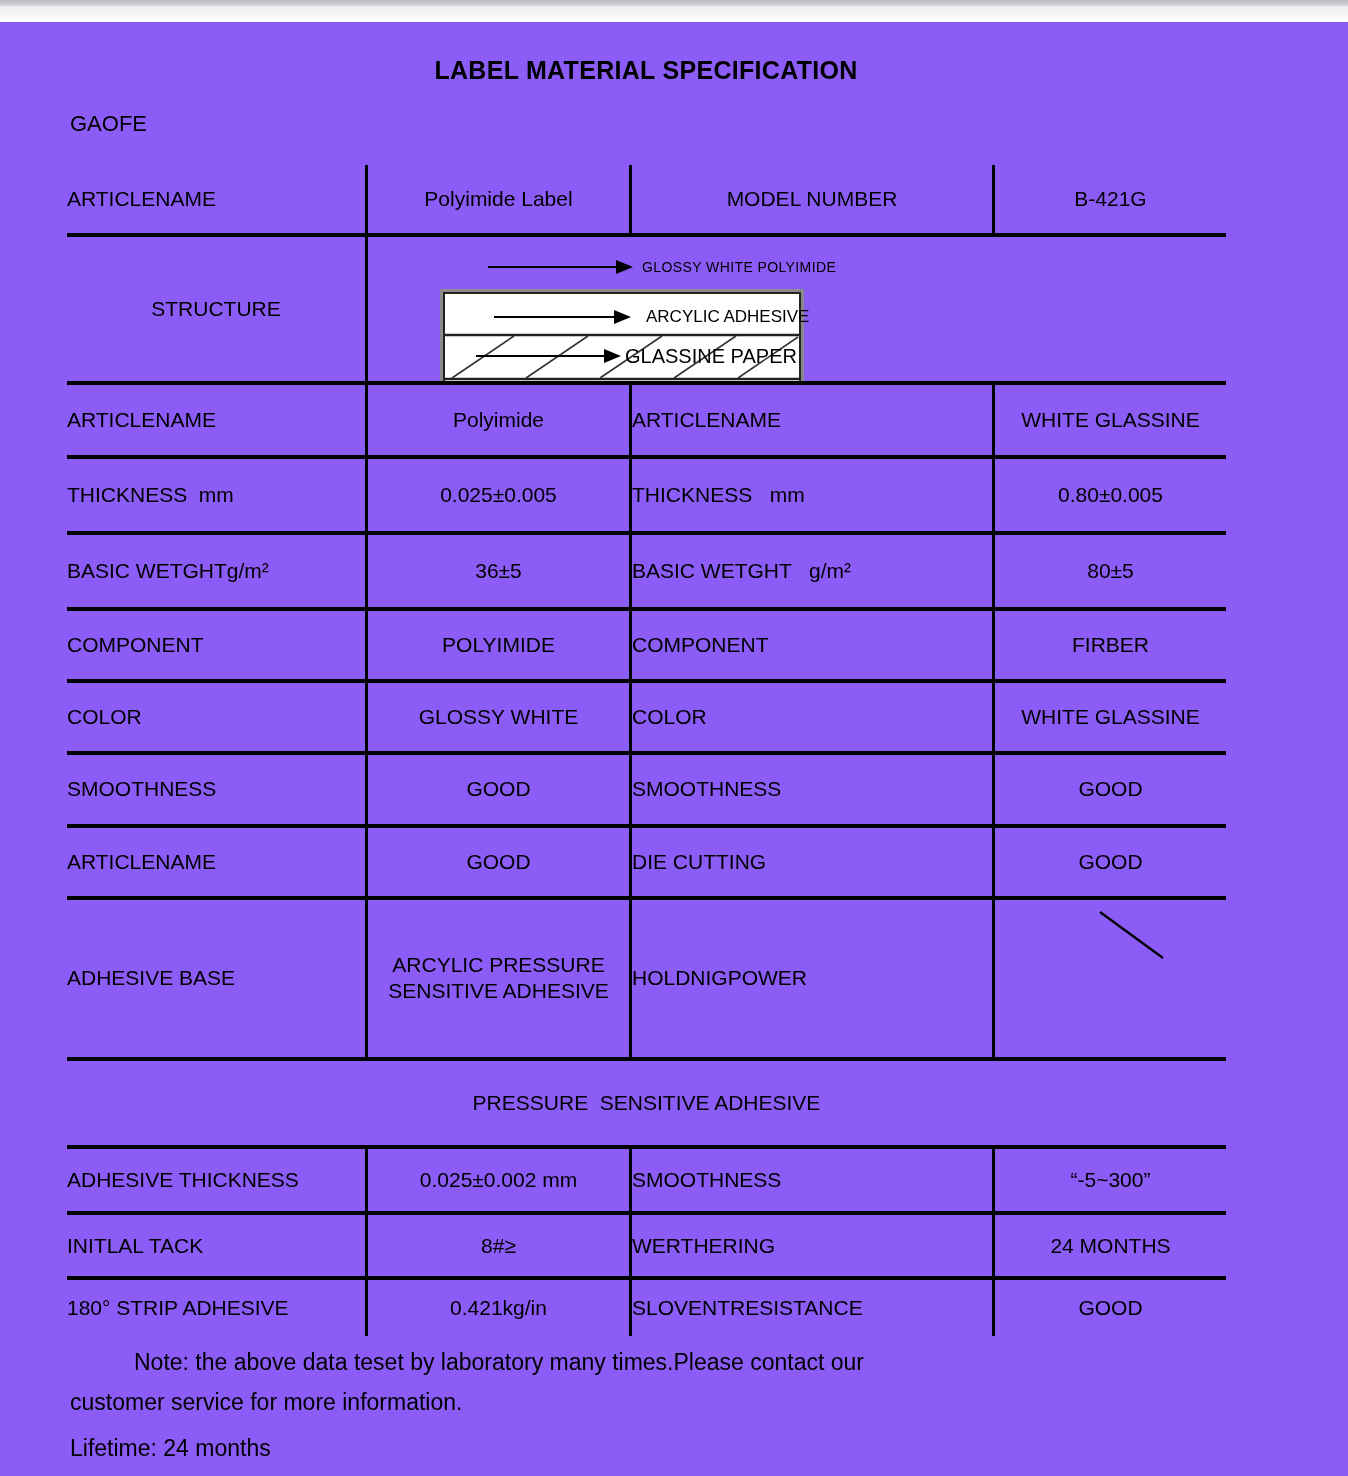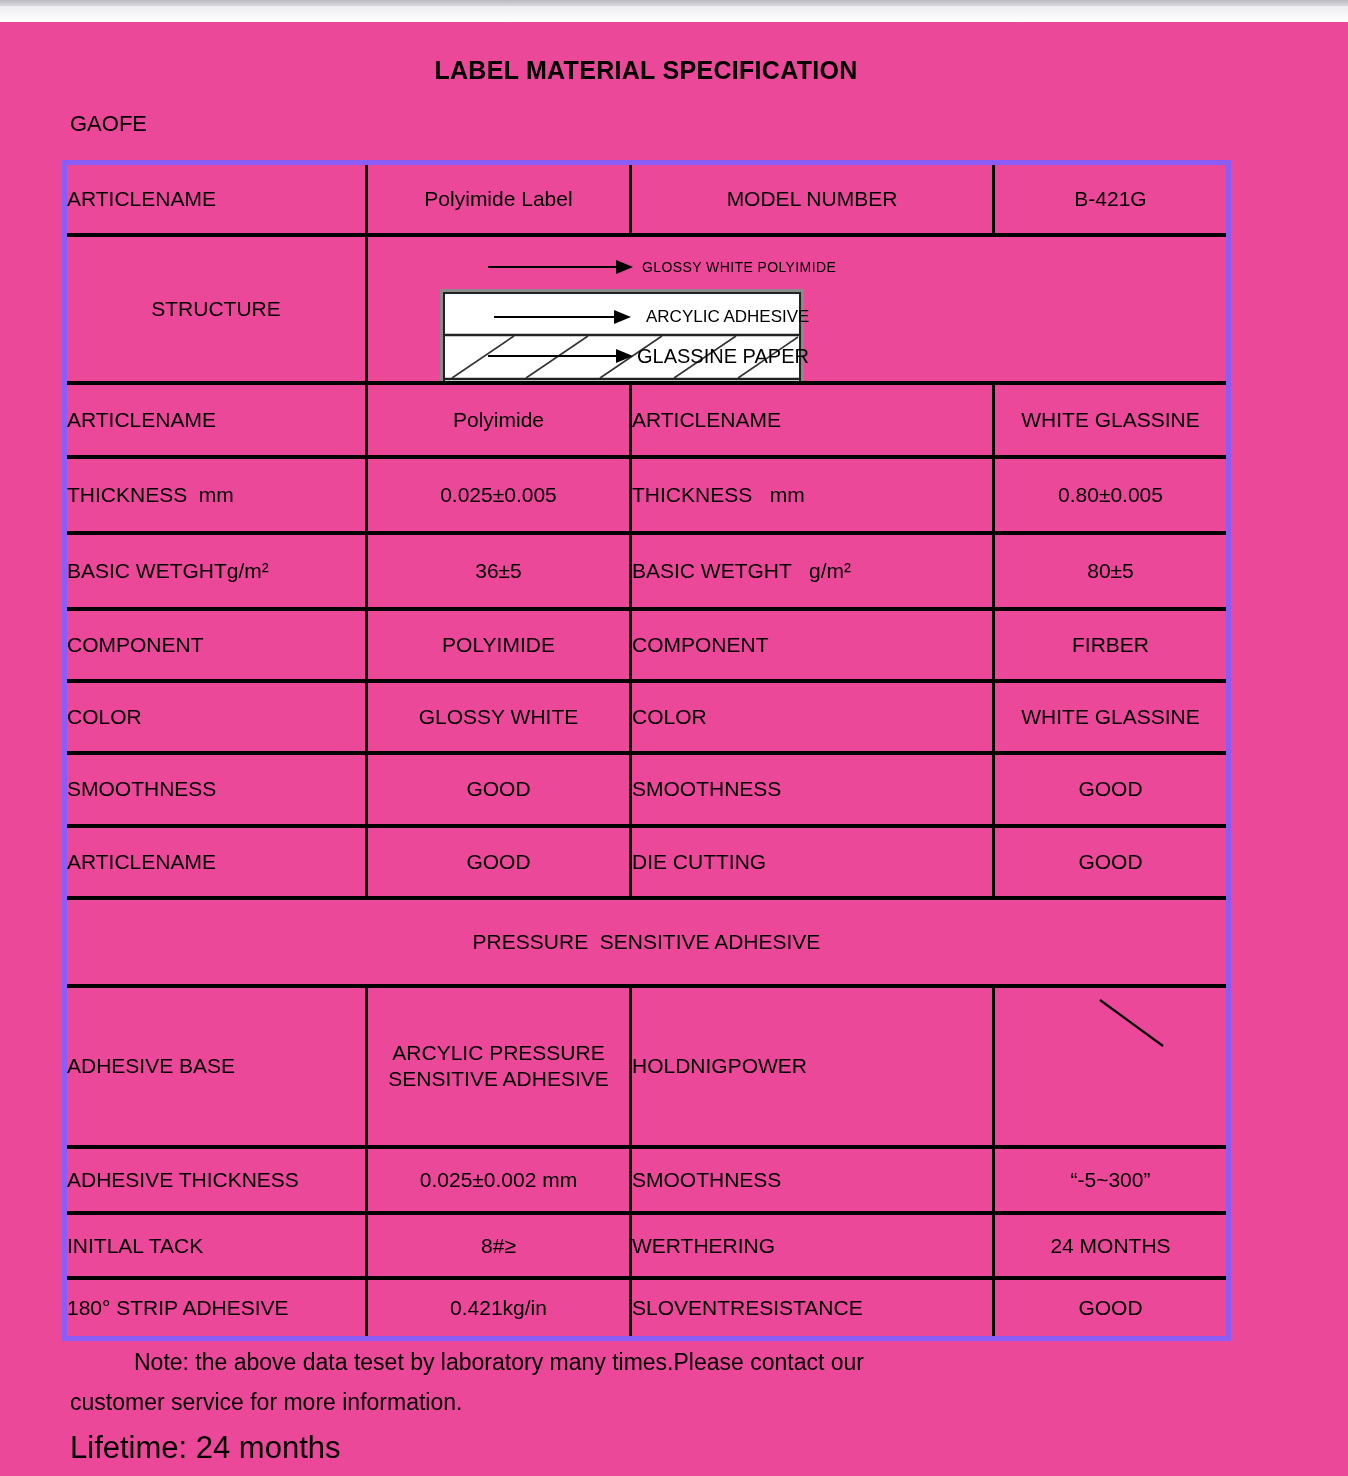--- a/index.html
+++ b/index.html
@@ -4,7 +4,7 @@
 <style>
   html,body { margin:0; padding:0; background:#fff; }
   .page {
-    position:relative; width:1348px; height:1476px; background:#ec4899;
+    position:relative; width:1348px; height:1476px; background:#8b5cf6;
     font-family:"Liberation Sans", sans-serif; color:#000; overflow:hidden;
   }
   .page-edge { position:absolute; top:0; left:0; width:100%; height:6px;

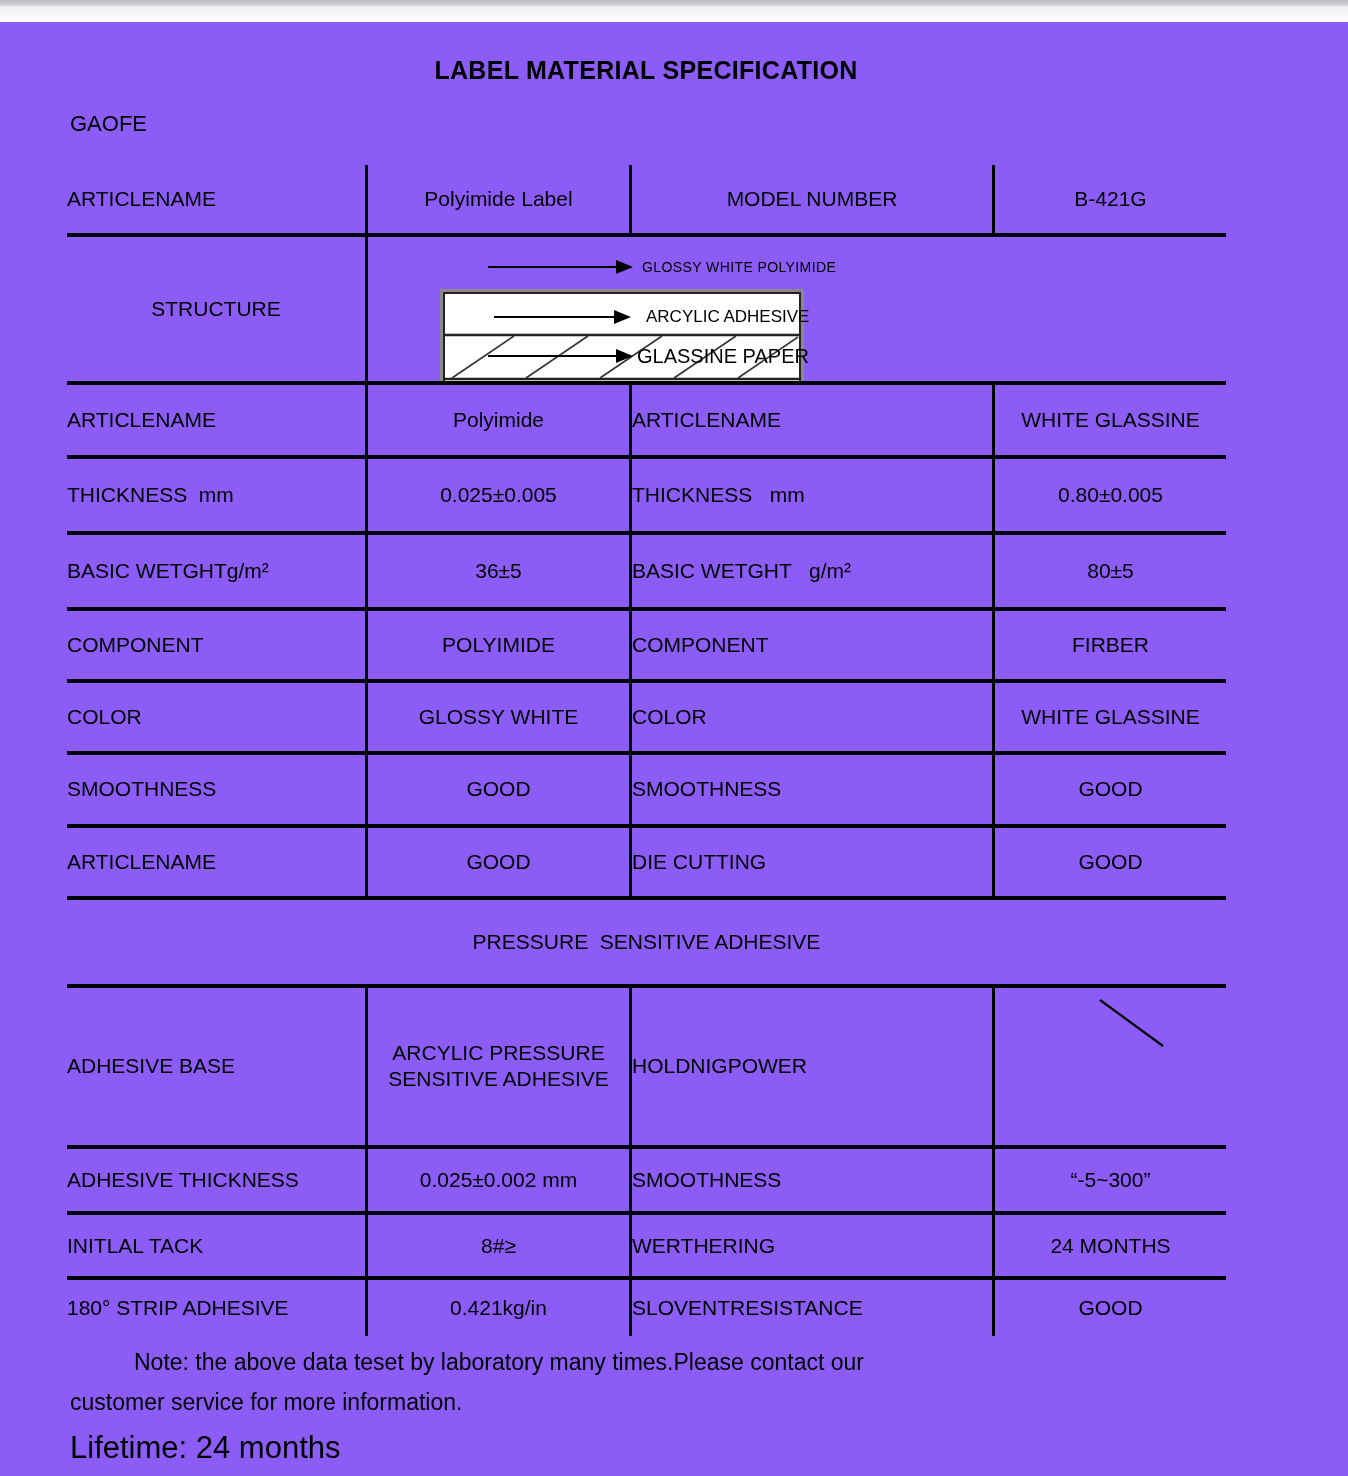--- a/index.html
+++ b/index.html
@@ -36,7 +36,7 @@
   .structure-arrow { position:absolute; display:flex; align-items:center; }
   .arrow-1 { top:22px; left:120px; }
   .arrow-2 { top:70px; left:126px; }
-  .arrow-3 { top:108px; left:120px;text-align:right; }
+  .arrow-3 { top:108px; left:108px;text-align:right; }
   .a-line { width:128px; height:2px; background:#000; }
   .a-line-short { width:120px; }
   .a-head { width:0; height:0; border-left:17px solid #000;

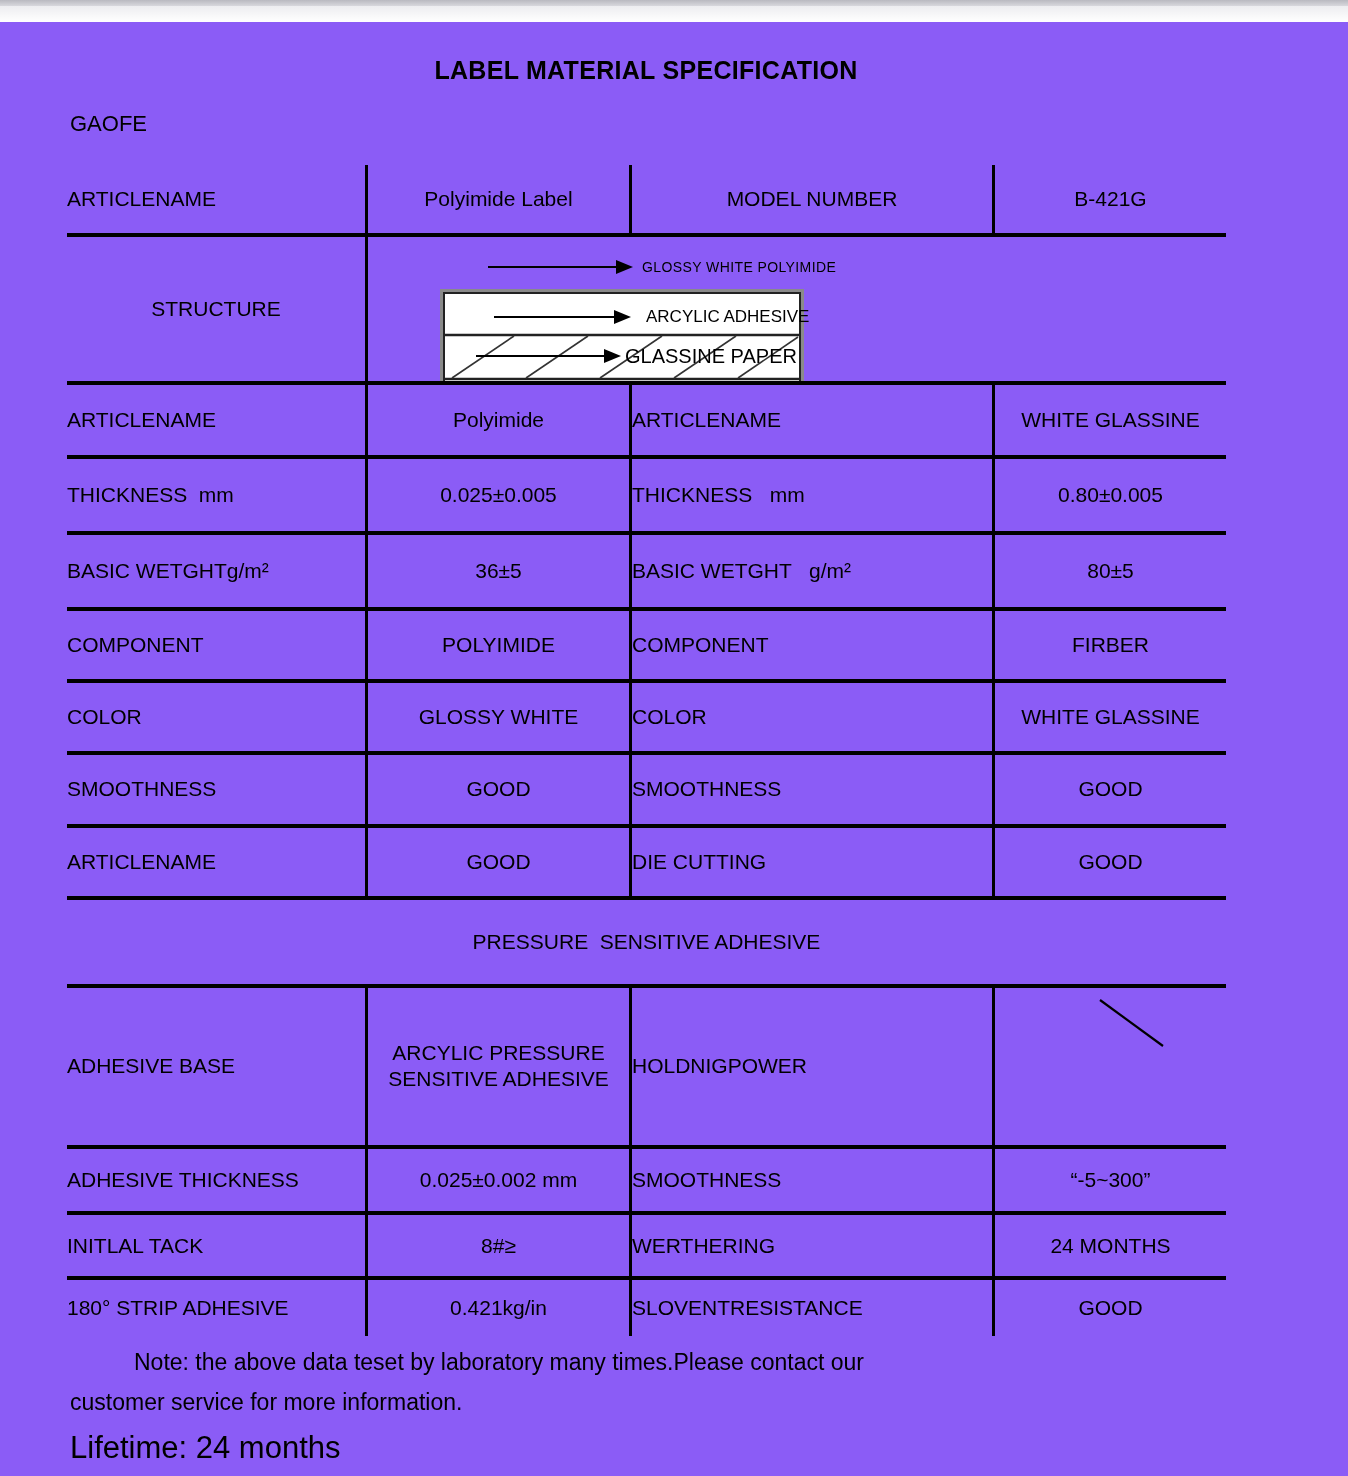--- a/index.html
+++ b/index.html
@@ -158,10 +158,6 @@
         <td class="ctr">GOOD</td>
       </tr>
 
-      <tr style="height:88px">
-        <td colspan="4" class="ctr">PRESSURE  SENSITIVE ADHESIVE</td>
-      </tr>
-
       <tr style="height:74px">
         <td class="lbl">ADHESIVE BASE</td>
         <td class="ctr fs-small">
@@ -174,6 +170,10 @@
           </svg>
         </td>
       </tr>
+
+      <tr style="height:88px">
+        <td colspan="4" class="ctr">PRESSURE  SENSITIVE ADHESIVE</td>
+      </tr>
       <tr style="height:66px">
         <td class="lbl">ADHESIVE THICKNESS</td>
         <td class="ctr">0.025±0.002 mm</td>

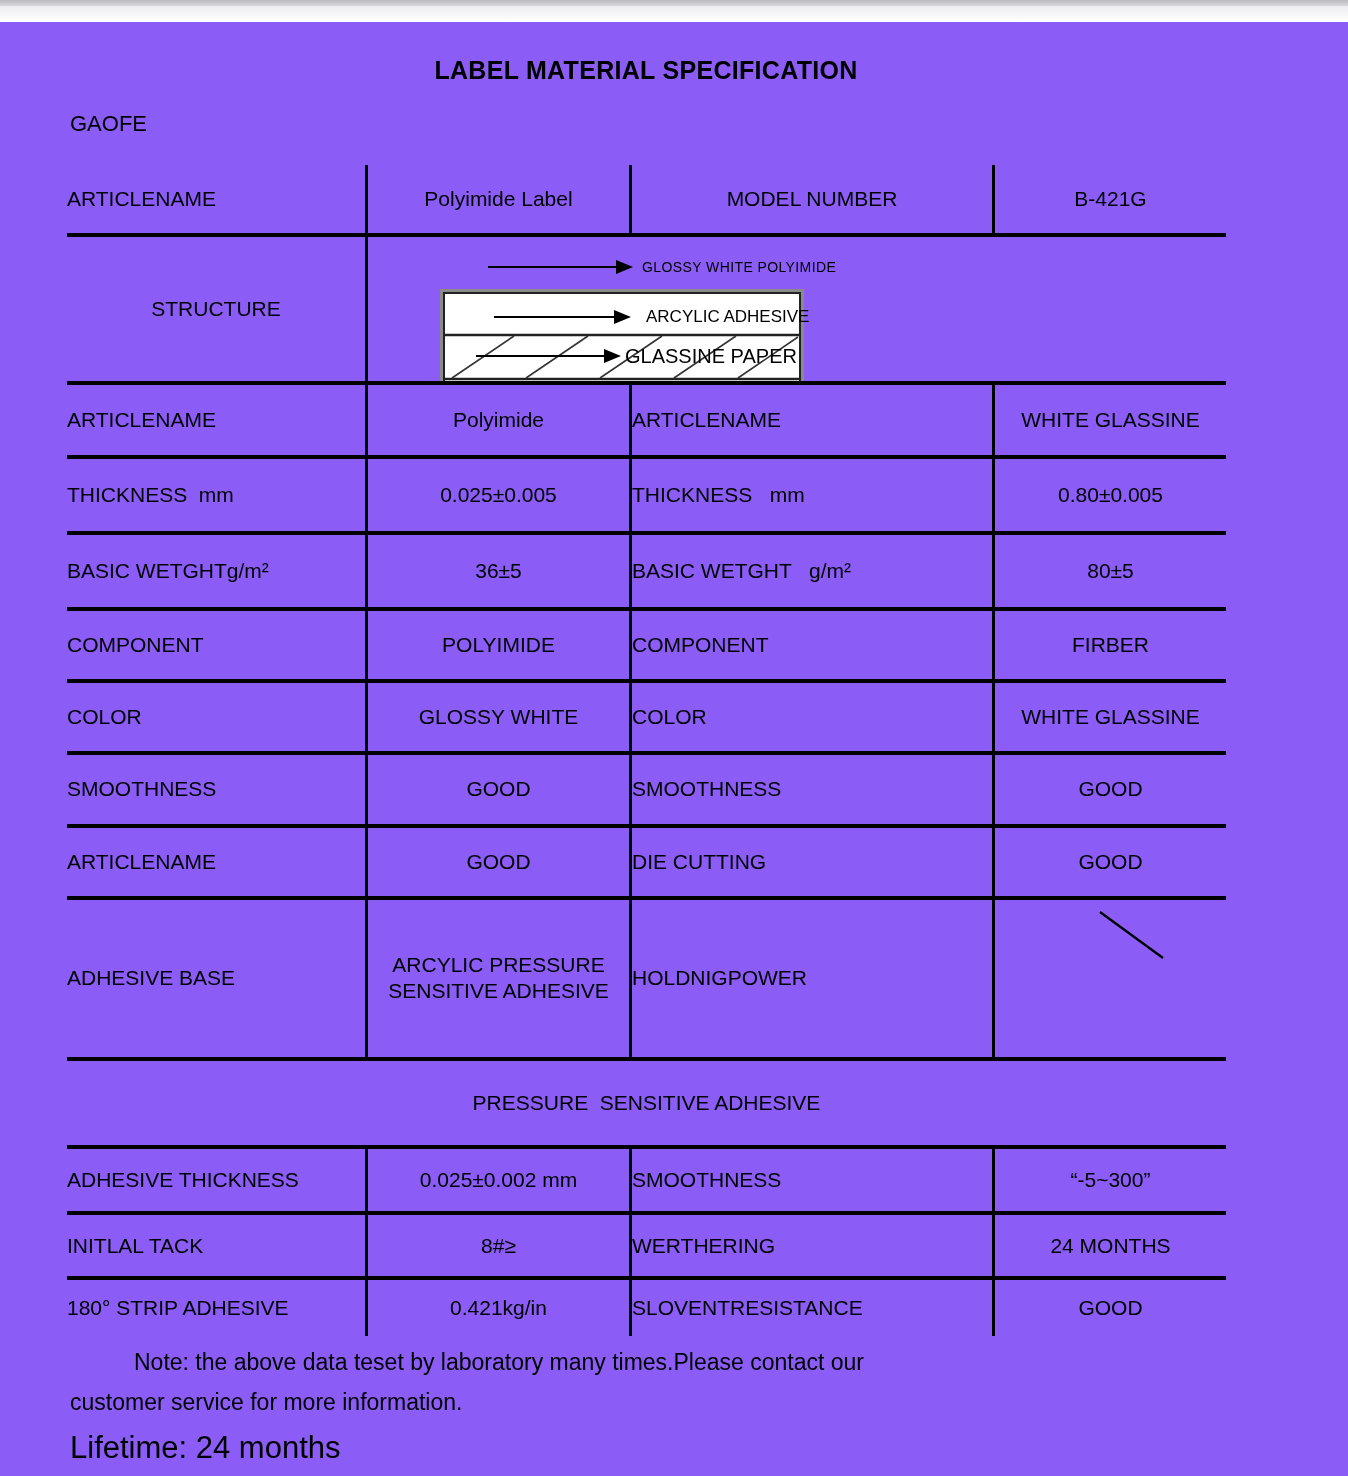--- a/index.html
+++ b/index.html
@@ -51,7 +51,7 @@
   .note-block { position:absolute; top:1342px; left:70px; width:1060px; font-size:23px; }
   .note-line-1 { padding-left:64px; line-height:40px; }
   .note-line-2 { line-height:40px; }
-  .lifetime { position:absolute; top:1430px; left:70px; font-size:31px; line-height:36px; }
+  .lifetime { position:absolute; top:1430px; left:70px; font-size:23px; line-height:36px; }
 </style>
 </head>
 <body>

